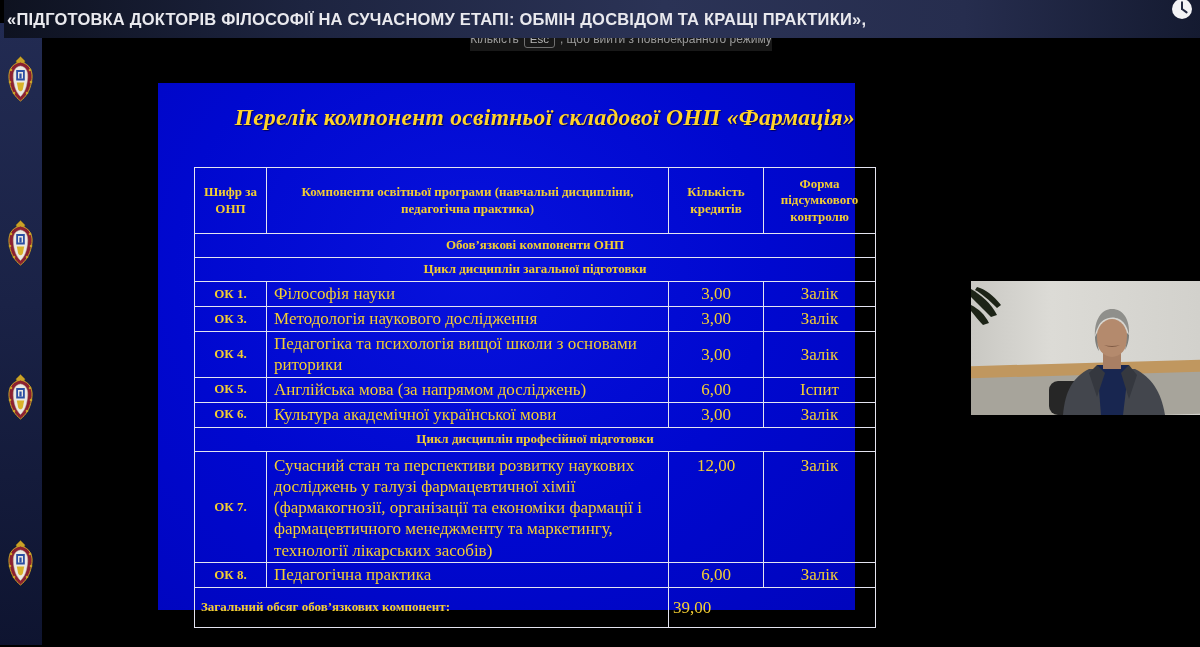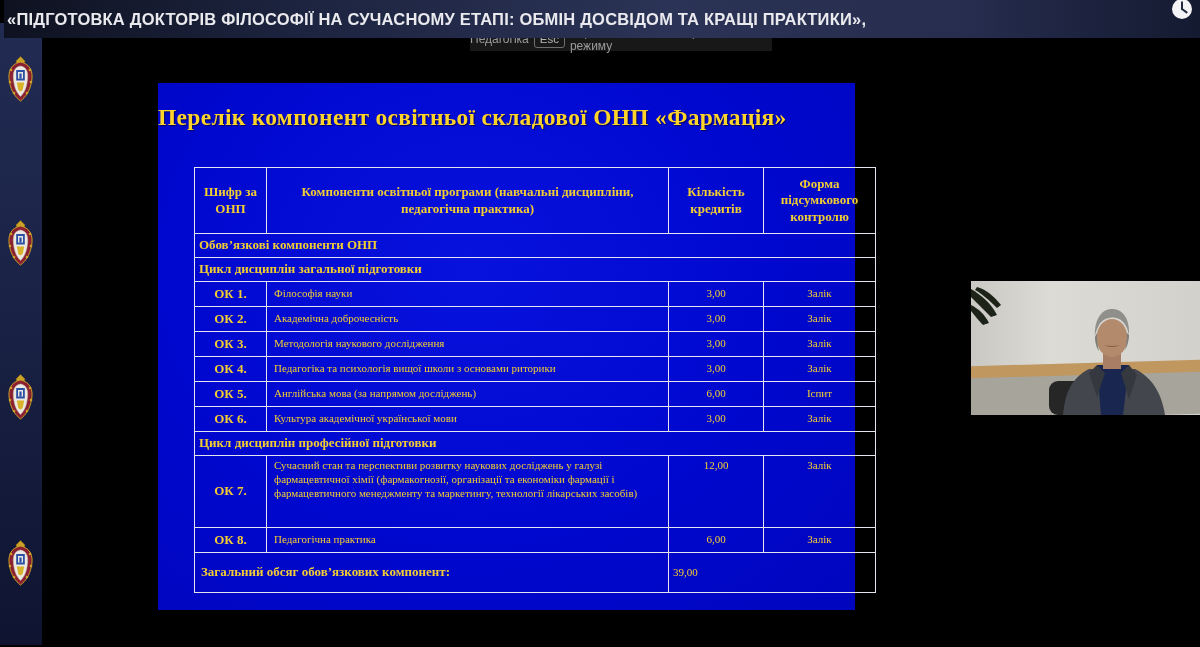--- a/index.html
+++ b/index.html
@@ -97,7 +97,7 @@
 </svg>
 
 <div class="esc-toast">
-  <span>Педагогіка</span>
+  <span>Кількість</span>
   <span class="esc-key">Esc</span>
   <span>, щоб вийти з повноекранного режиму</span>
 </div>

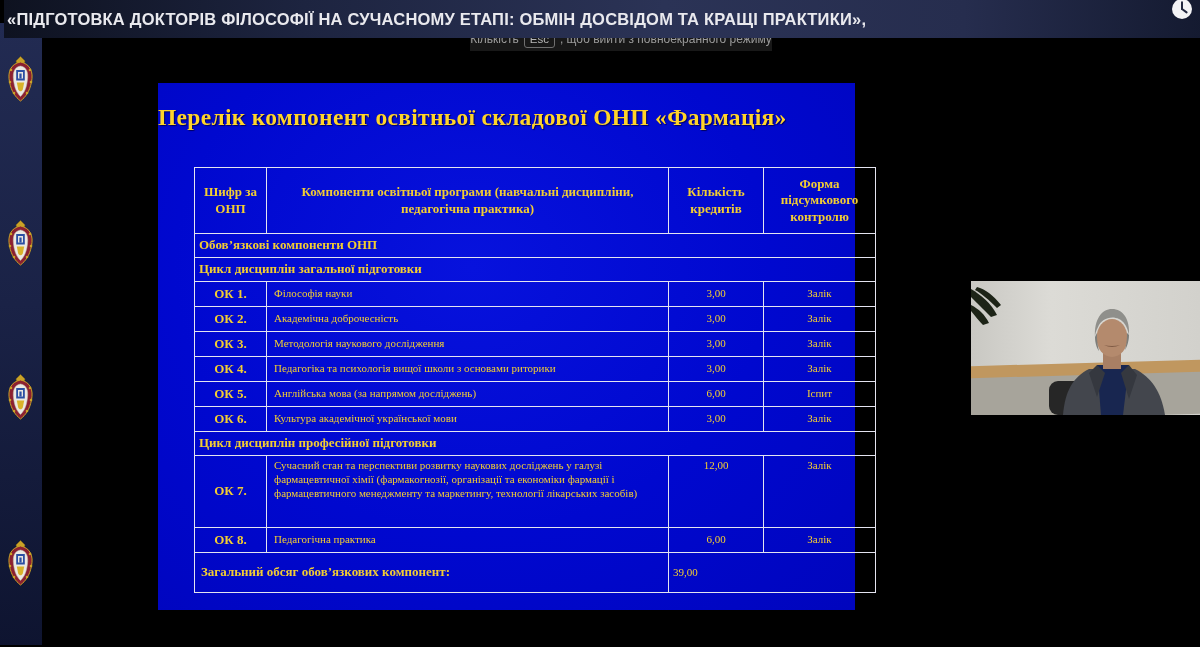--- a/index.html
+++ b/index.html
@@ -46,10 +46,11 @@
     z-index:5;
   }
   .slide-title {
-    margin-top:21px; text-align:left;
+    margin-top:21px; text-align:right;
     font-family:"Liberation Serif", serif; font-weight:bold;
     font-size:23.5px; color:#ffd42a; letter-spacing:0.3px;
     text-shadow:1px 1px 1px #000060;
+    font-style:italic;
   }
   table.onp {
     position:absolute; left:8px; top:84px; width:681px;

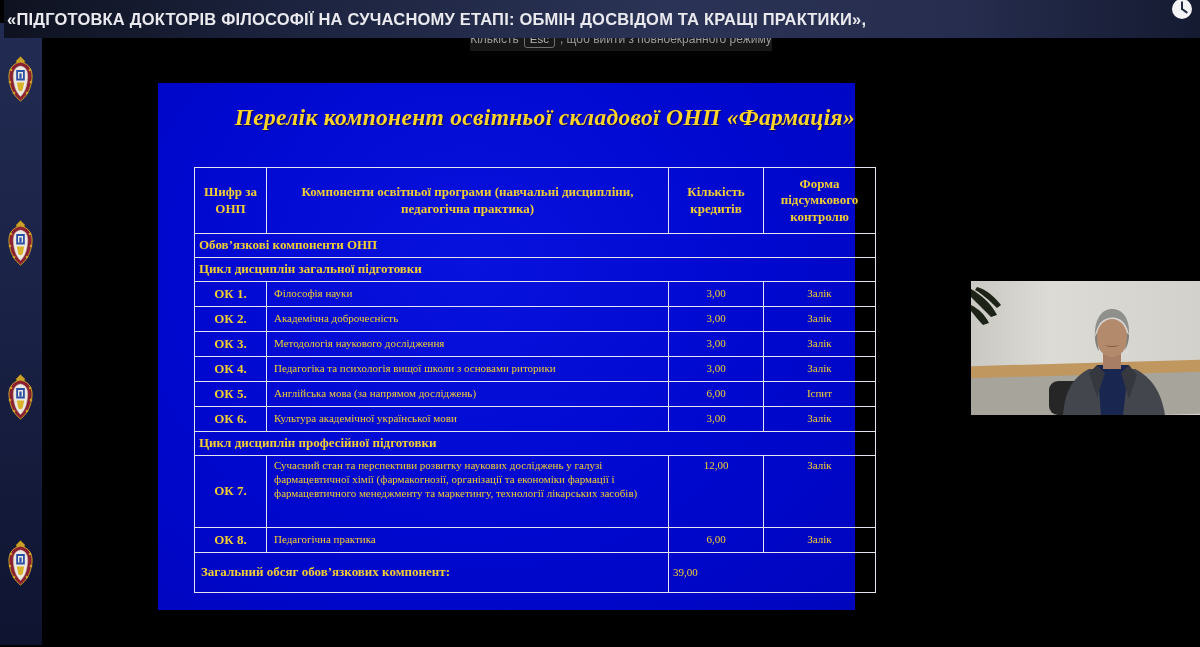--- a/index.html
+++ b/index.html
@@ -64,7 +64,7 @@
     padding:1px 4px; overflow:hidden;
   }
   table.onp thead th { height:66px; font-weight:bold; text-align:center; vertical-align:middle; font-size:13px; }
-  tr.section-row td { height:24px; font-weight:bold; vertical-align:middle; font-size:13px; }
+  tr.section-row td { height:24px; font-weight:bold; text-align:center; vertical-align:middle; font-size:13px; }
   tr.course-row { height:25px; }
   tr.course-row td.code   { font-weight:bold; text-align:center; vertical-align:middle; font-size:13px; }
   tr.course-row td.cname  { text-align:left; padding-left:7px; vertical-align:middle; }

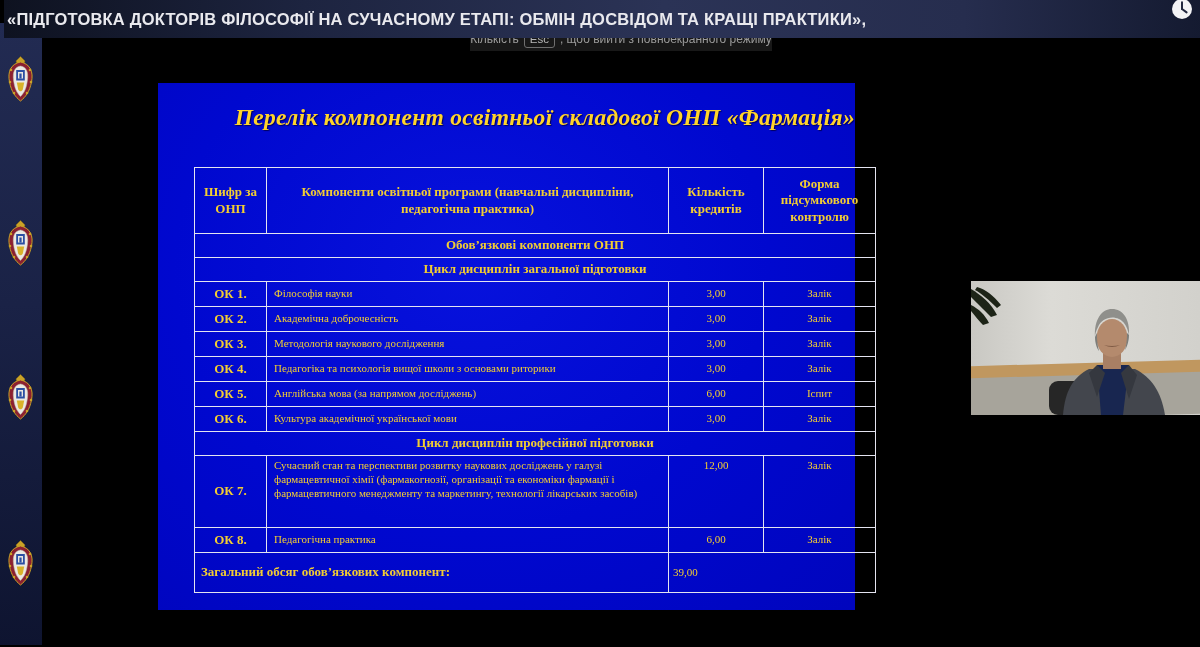--- a/index.html
+++ b/index.html
@@ -60,7 +60,7 @@
   table.onp col.c1{width:72px;} table.onp col.c2{width:402px;}
   table.onp col.c3{width:95px;} table.onp col.c4{width:112px;}
   table.onp th, table.onp td {
-    border:1.6px solid #e4e4f0; font-size:11px; line-height:1.25;
+    border:1.6px solid #e4e4f0; font-size:17px; line-height:1.25;
     padding:1px 4px; overflow:hidden;
   }
   table.onp thead th { height:66px; font-weight:bold; text-align:center; vertical-align:middle; font-size:13px; }

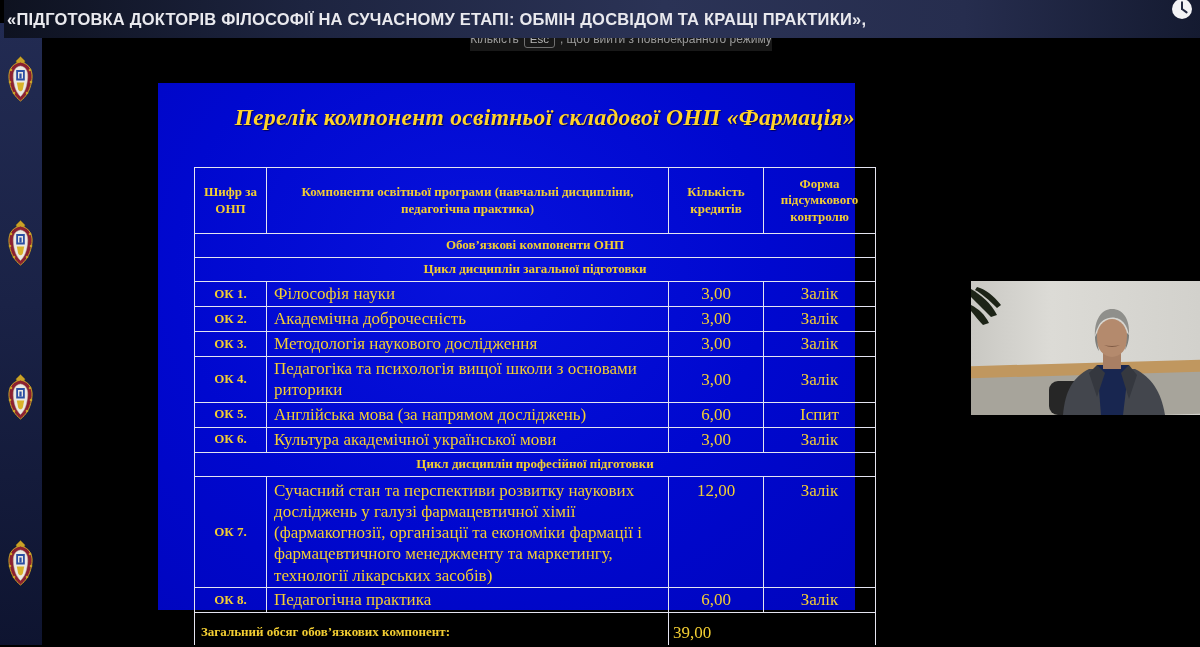--- a/index.html
+++ b/index.html
@@ -198,12 +198,6 @@
           <td class="form">Залік</td>
         </tr>
         <tr class="course-row">
-          <td class="code">ОК 2.</td>
-          <td class="cname">Академічна доброчесність</td>
-          <td class="credits">3,00</td>
-          <td class="form">Залік</td>
-        </tr>
-        <tr class="course-row">
           <td class="code">ОК 3.</td>
           <td class="cname">Методологія наукового дослідження</td>
           <td class="credits">3,00</td>

